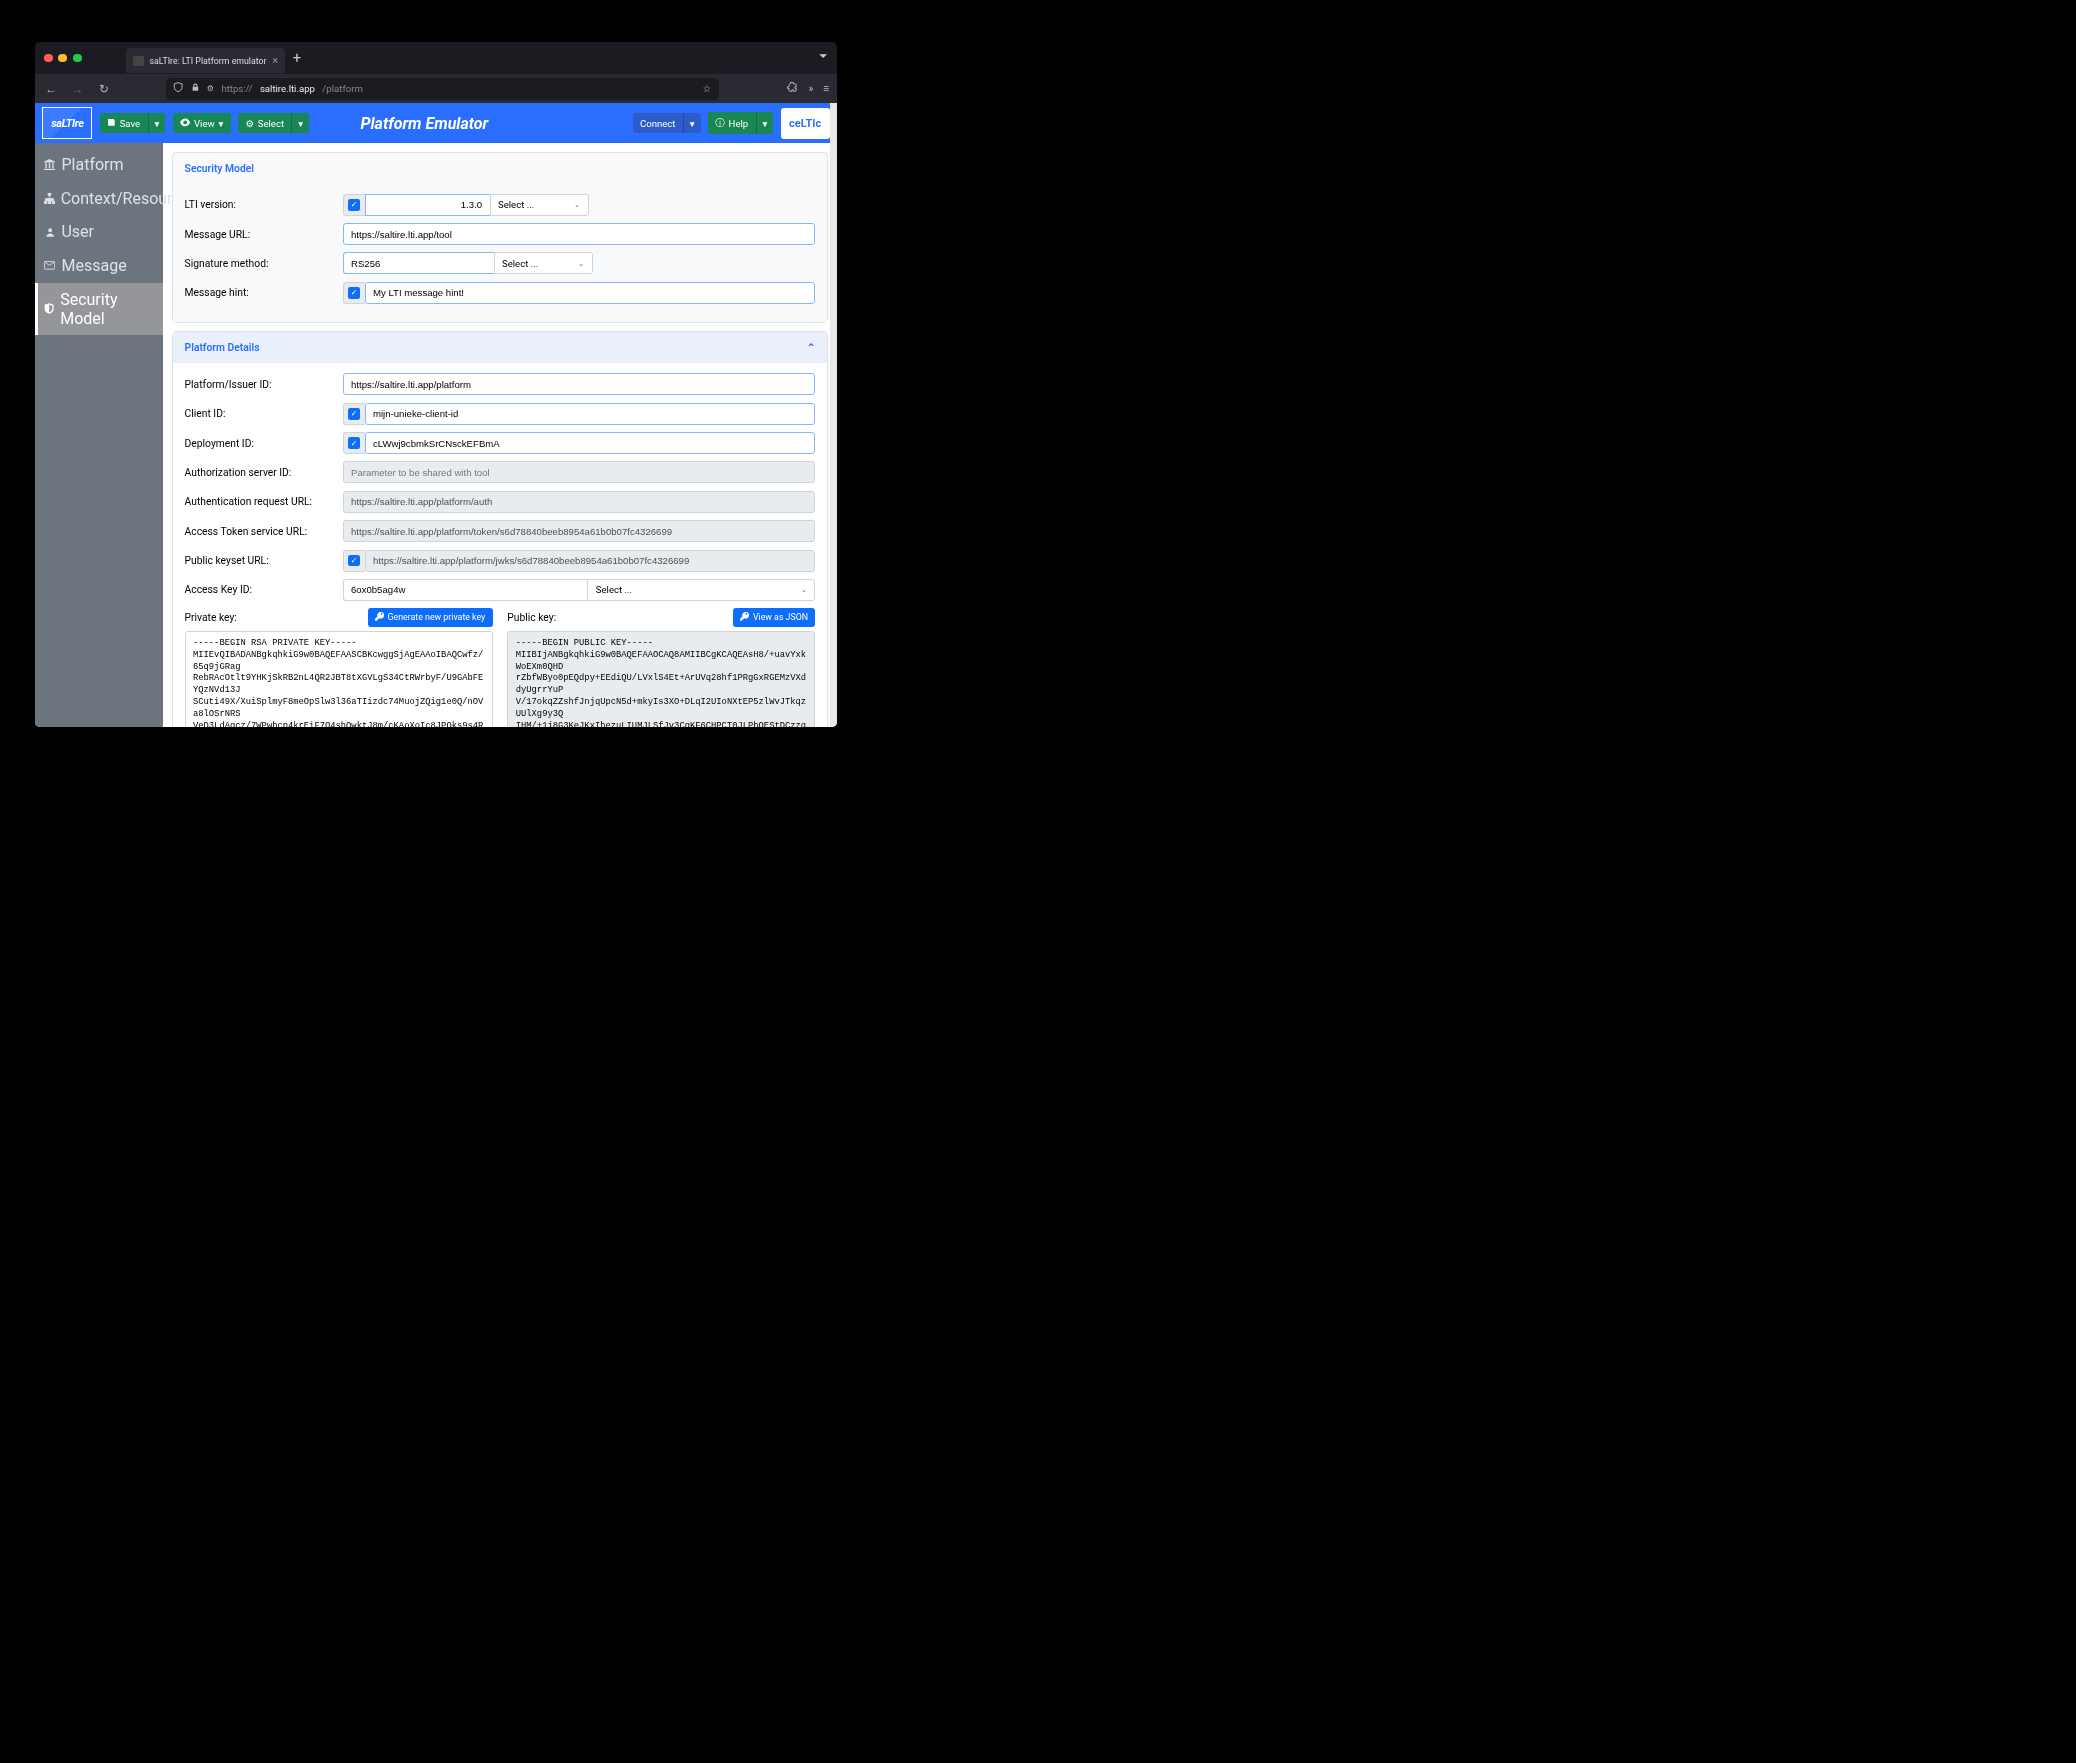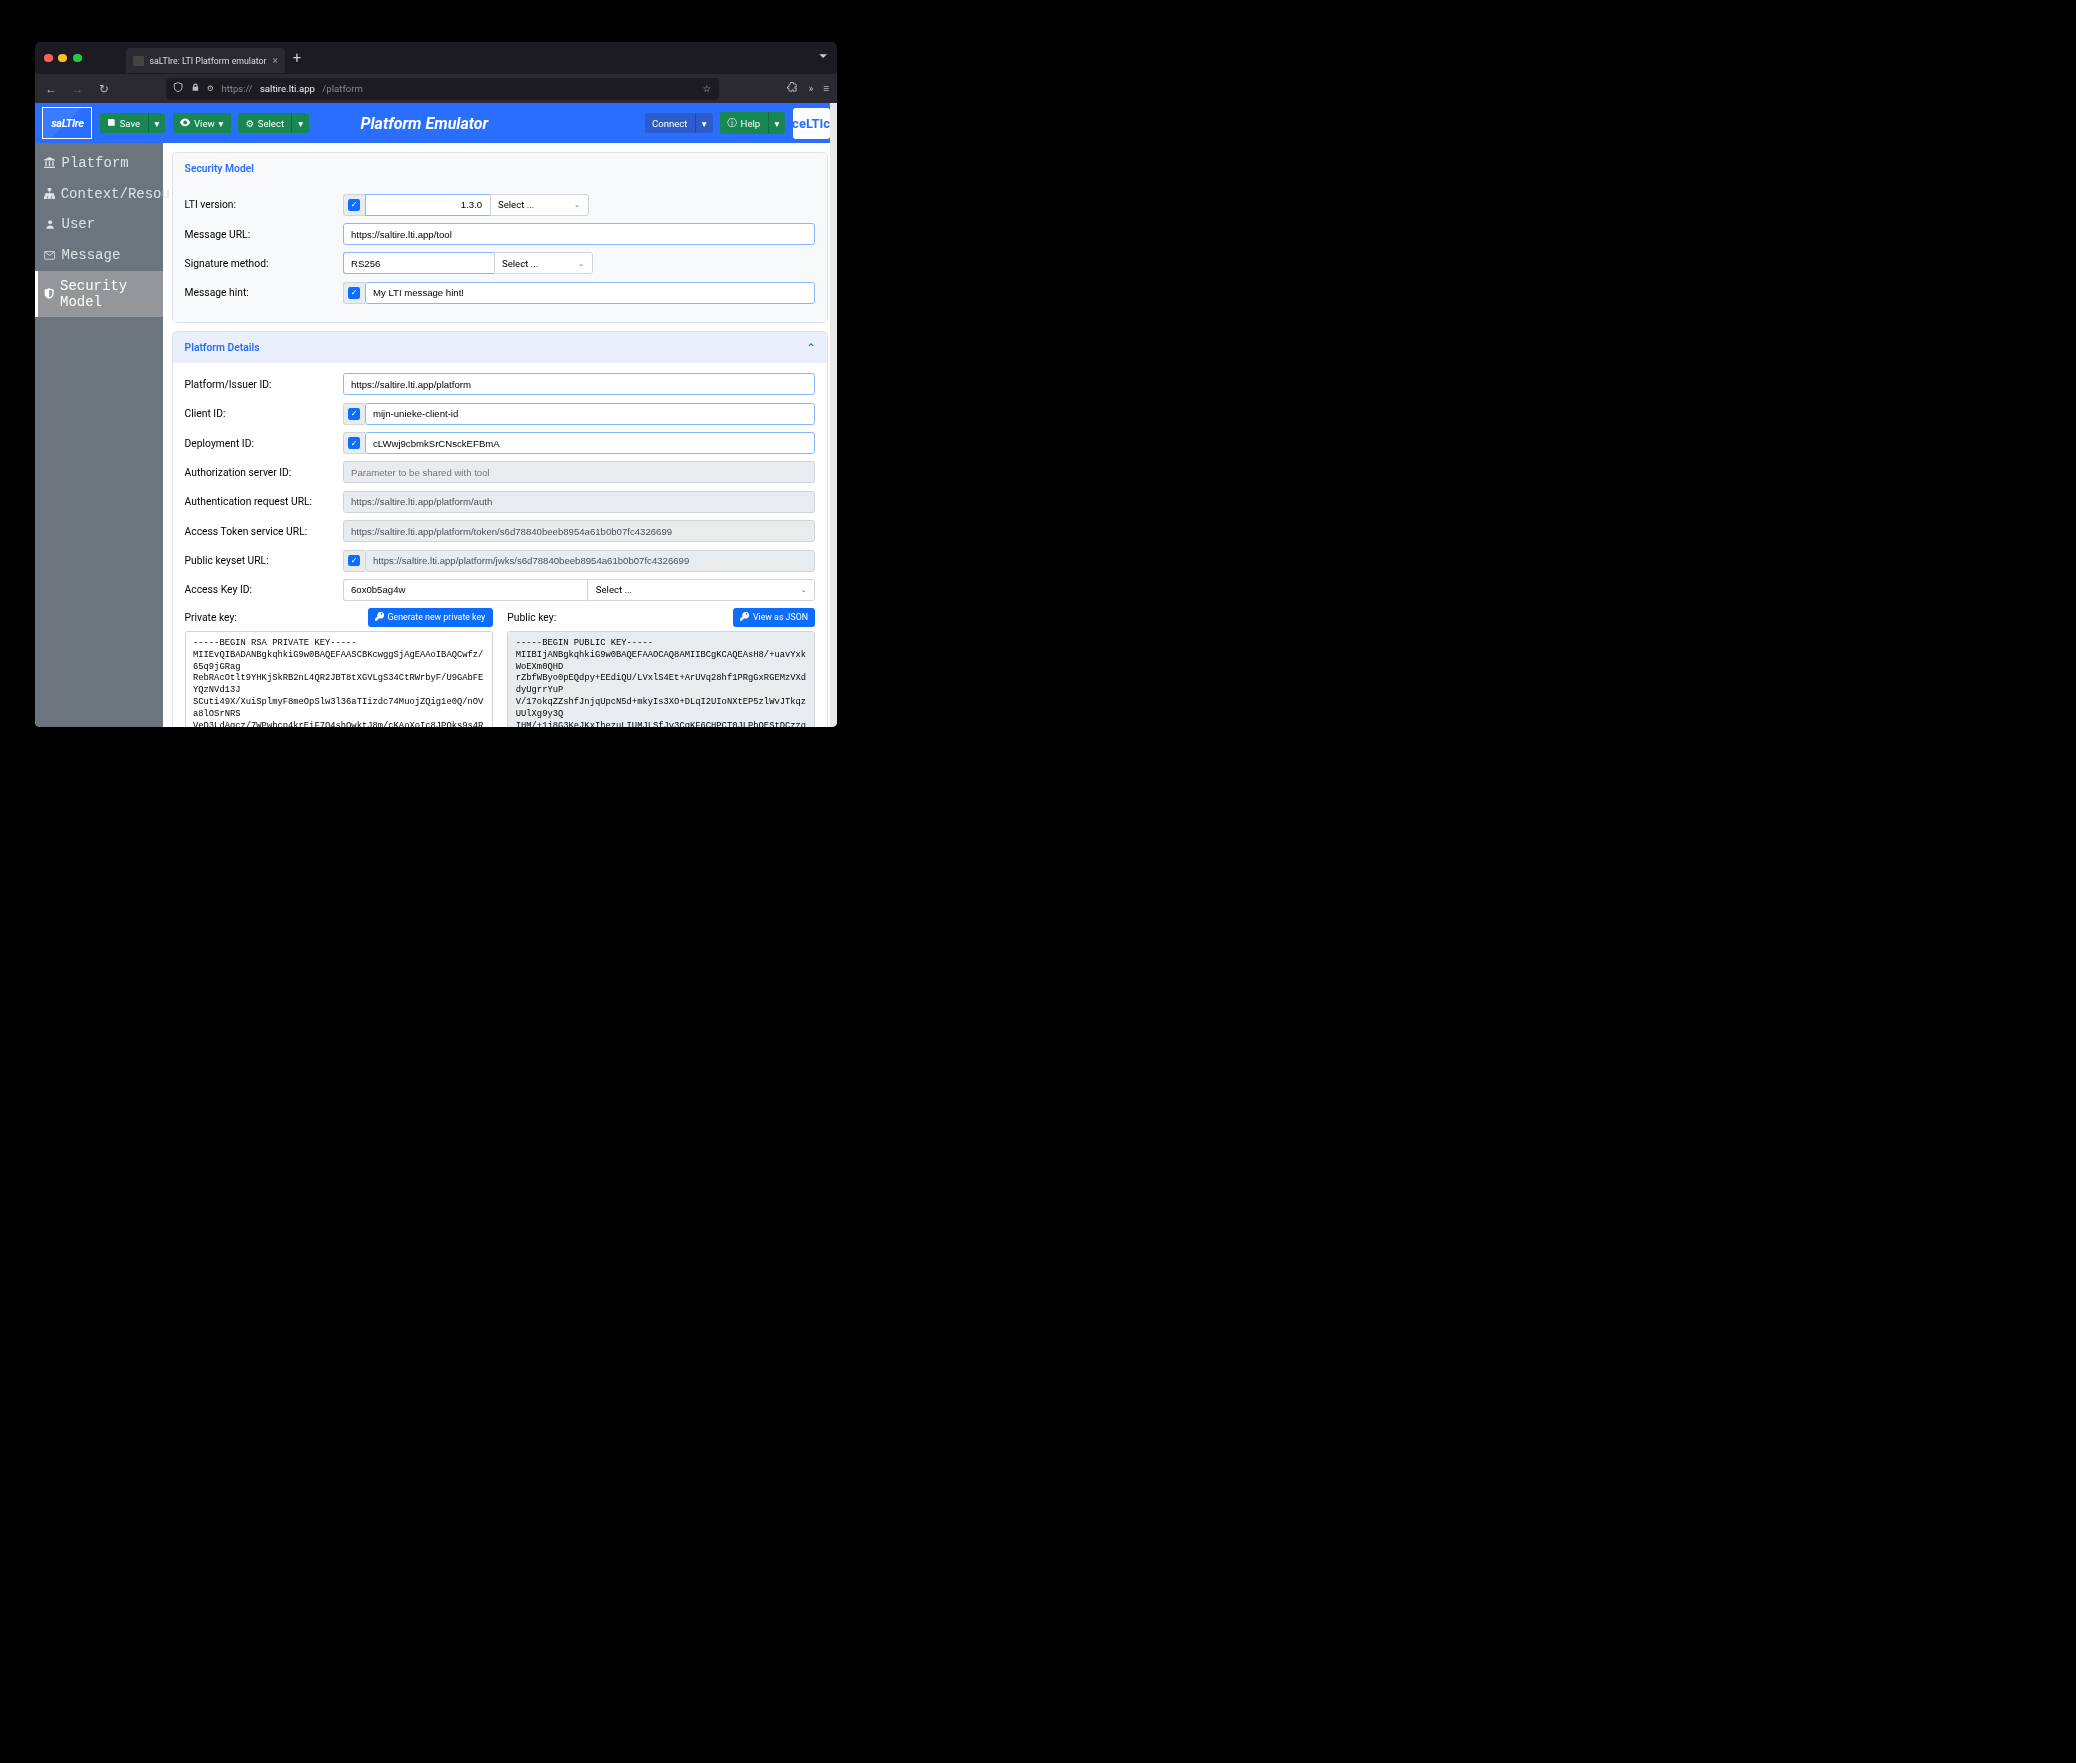--- a/index.html
+++ b/index.html
@@ -35,7 +35,7 @@
 .btn-primary { background: #0d6efd; }
 .apptitle { margin-left: 44px; font-style: italic; font-weight: 700; font-size: 16px; }
 .appbar-right { margin-left: auto; display: flex; align-items: center; gap: 7.4px; }
-.celtic-logo { width: 37px; height: 31px; background: #fff; border-radius: 2.9px; display: flex; align-items: center; justify-content: center; font-size: 13px; color: #2a6eff; font-weight: 700; text-align: left; line-height: 1; }
+.celtic-logo { width: 49px; height: 31px; background: #fff; border-radius: 2.9px; display: flex; align-items: center; justify-content: center; font-size: 11px; color: #2a6eff; font-weight: 700; text-align: left; line-height: 1; }
 .main-layout { display: flex; height: calc(100% - 40px); }
 .sidebar { width: 128px; background: #6c757d; color: #dee2e6; padding-top: 4.4px; flex-shrink: 0; }
 .nav-item { display: flex; align-items: center; gap: 5.9px; padding: 7.4px 8.8px; cursor: pointer; font-size: 14px; font-family: Liberation Mono, monospace; }

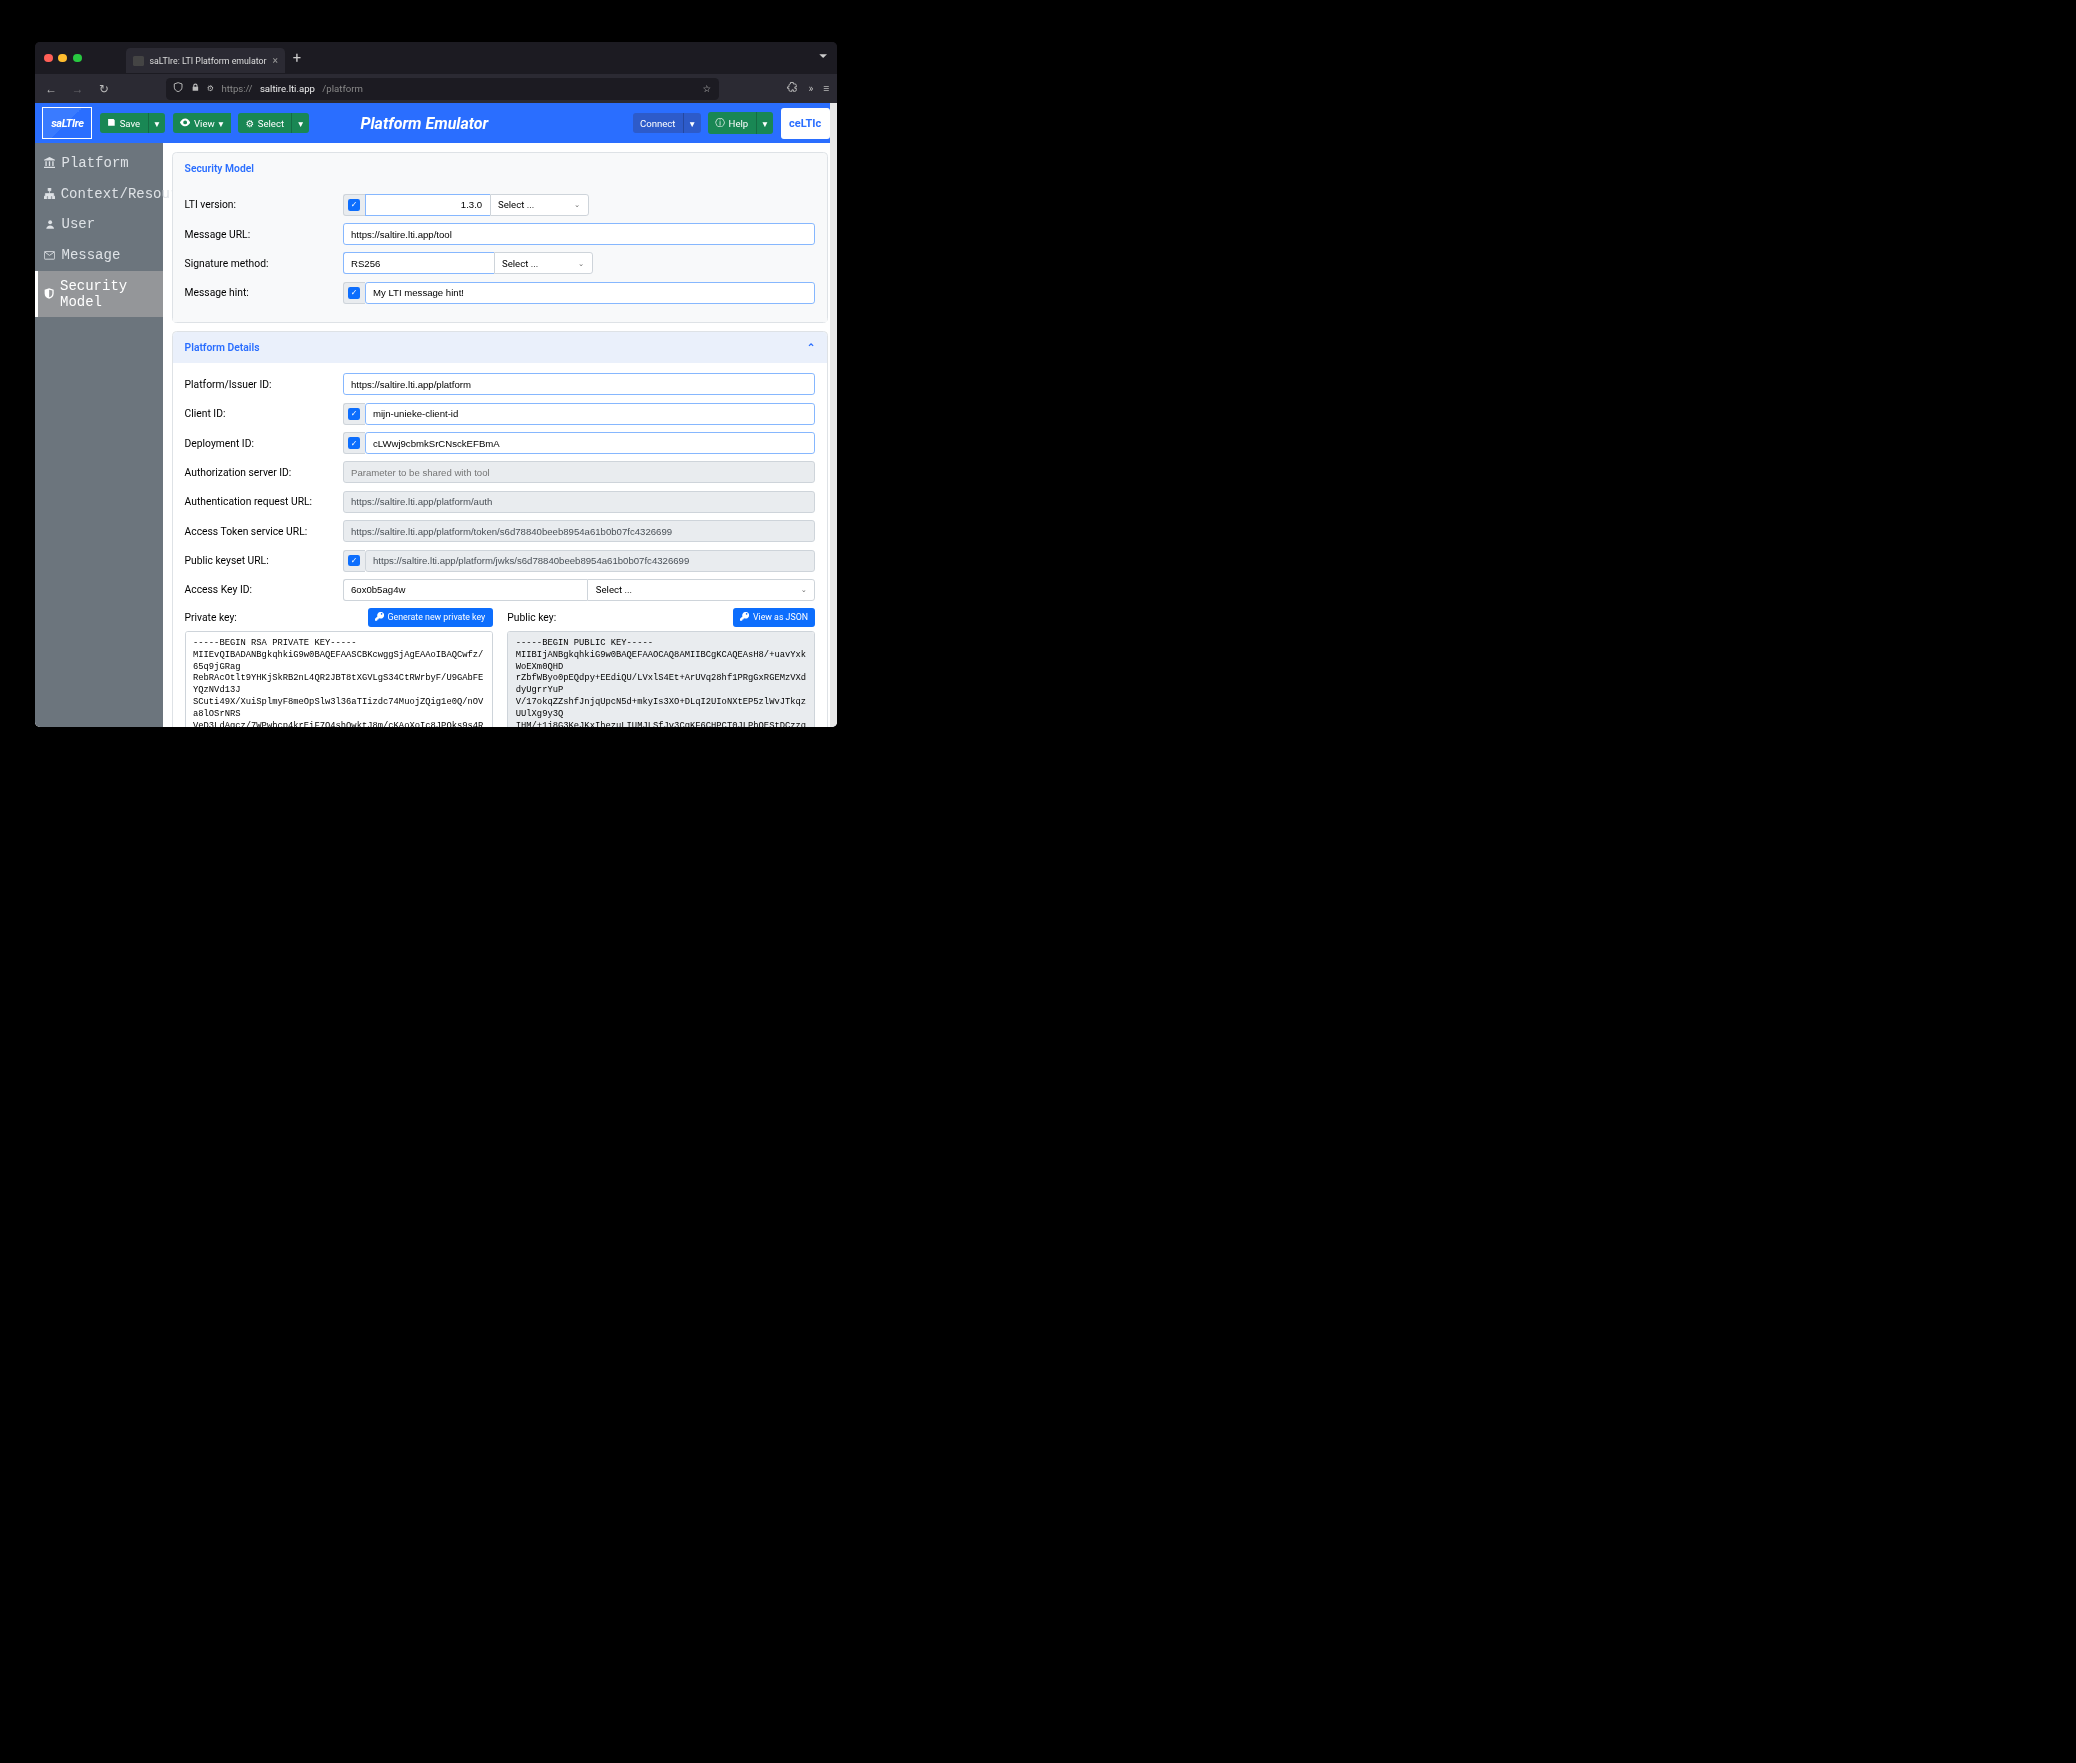--- a/index.html
+++ b/index.html
@@ -38,7 +38,7 @@
 .celtic-logo { width: 49px; height: 31px; background: #fff; border-radius: 2.9px; display: flex; align-items: center; justify-content: center; font-size: 11px; color: #2a6eff; font-weight: 700; text-align: left; line-height: 1; }
 .main-layout { display: flex; height: calc(100% - 40px); }
 .sidebar { width: 128px; background: #6c757d; color: #dee2e6; padding-top: 4.4px; flex-shrink: 0; }
-.nav-item { display: flex; align-items: center; gap: 5.9px; padding: 7.4px 8.8px; cursor: pointer; font-size: 14px; font-family: Liberation Mono, monospace; }
+.nav-item { display: flex; align-items: center; gap: 5.9px; padding: 7.4px 8.8px; cursor: pointer; font-size: 16px; }
 .nav-item.active { background: #949699; color: #fff; position: relative; }
 .nav-item.active::before { content: ''; position: absolute; left: 0; top: 0; bottom: 0; width: 2.9px; background: #fff; }
 .nav-icon { width: 11.8px; display: inline-flex; align-items: center; justify-content: center; }

